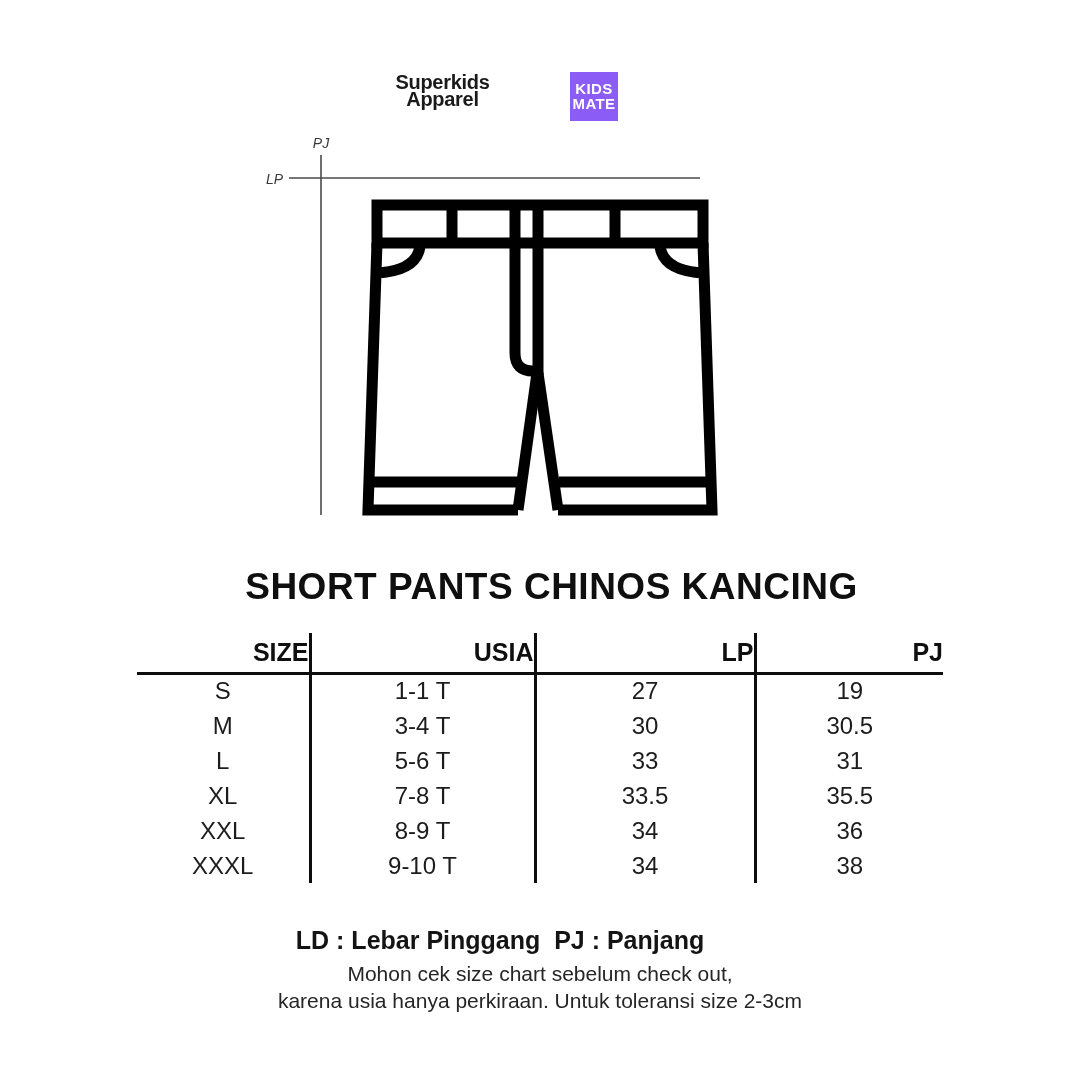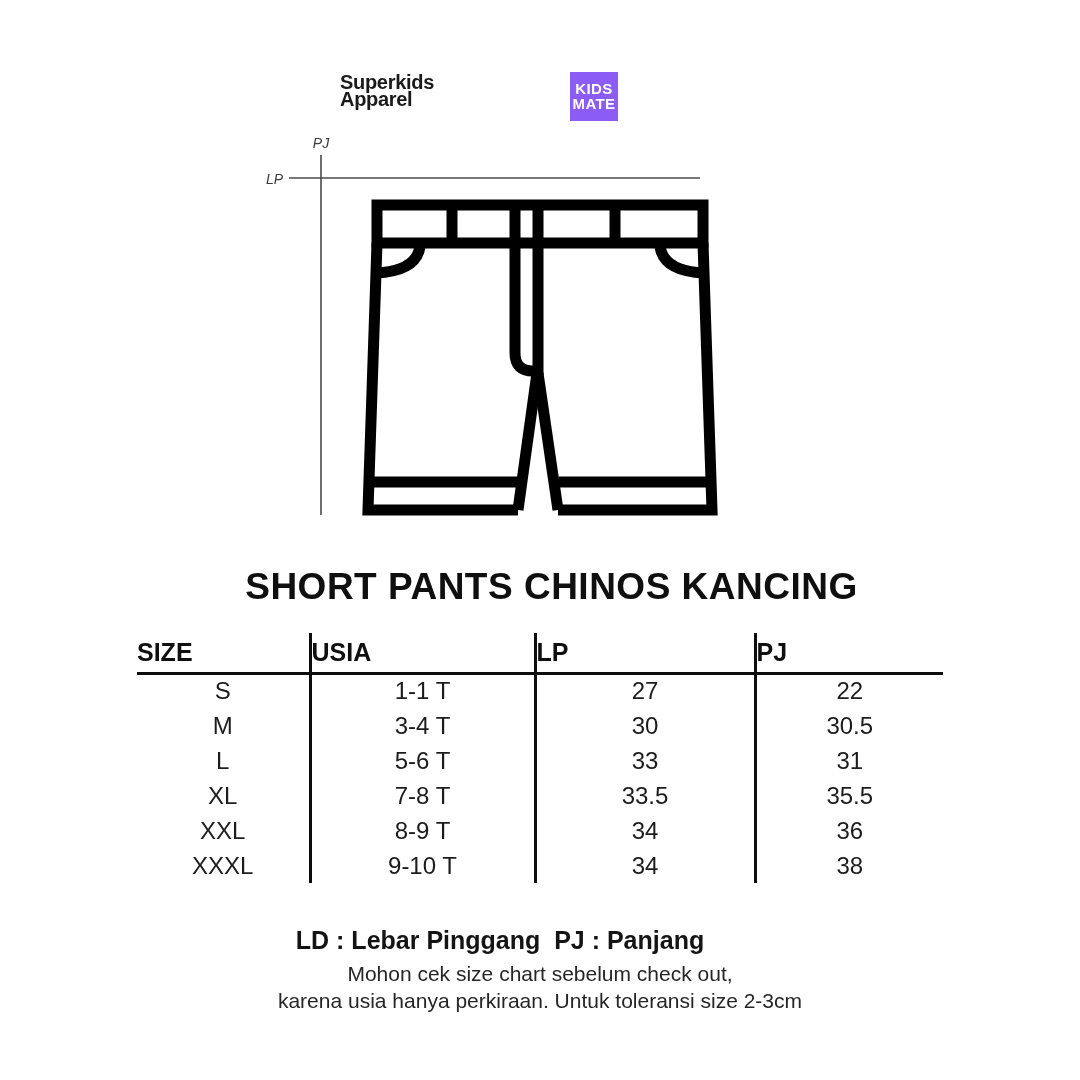--- a/index.html
+++ b/index.html
@@ -13,7 +13,7 @@
   
   .superkids{
     position:absolute;left:340px;top:74px;width:205px;
-    text-align:left;font-weight:700;font-size:20px;line-height:17px;
+    text-align:center;font-weight:700;font-size:20px;line-height:17px;
     letter-spacing:-0.3px;color:#1a1a1a;
   }
   .kidsmate{

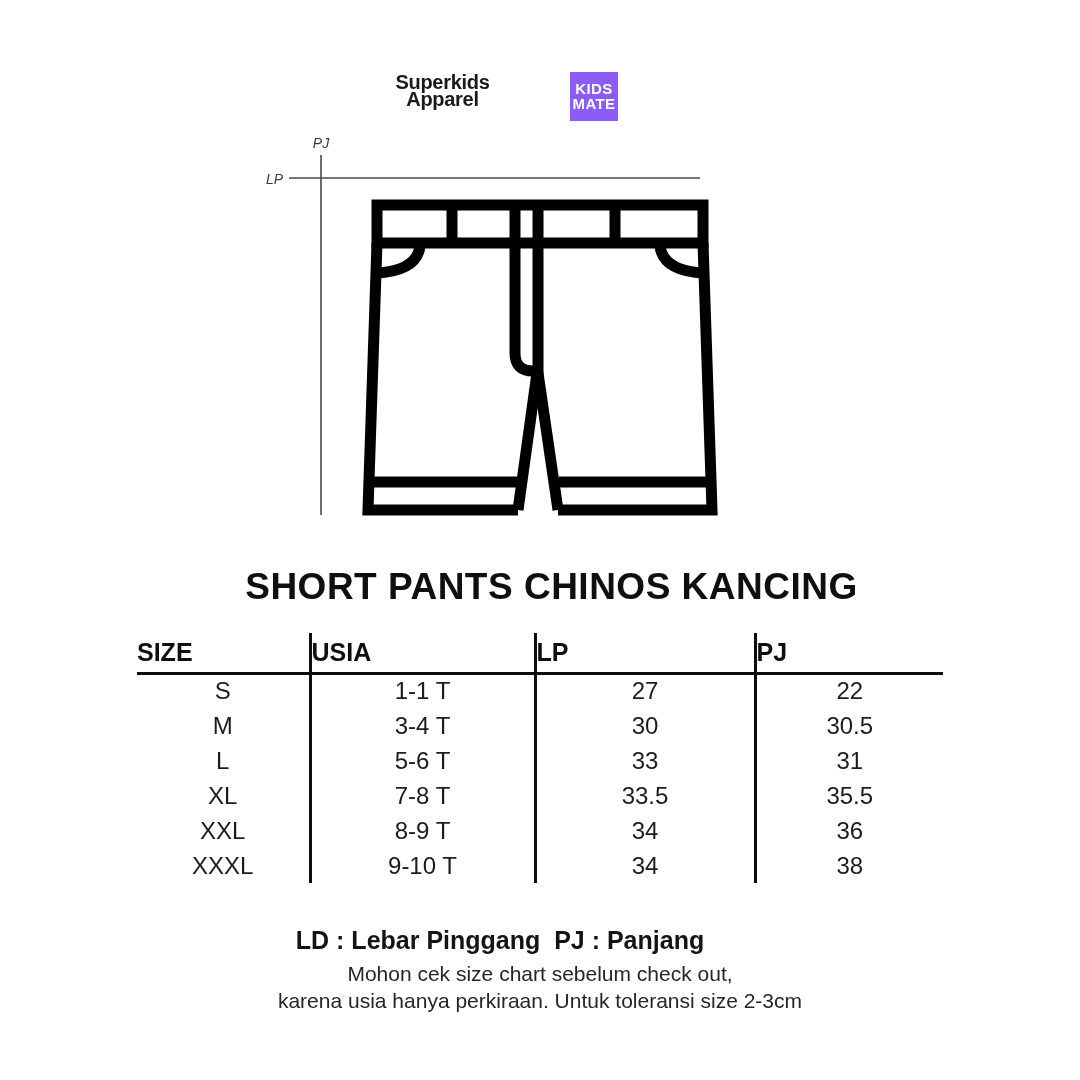--- a/index.html
+++ b/index.html
@@ -35,7 +35,7 @@
     border-collapse:collapse;table-layout:fixed;
   }
   .size-table th{
-    font-size:25px;font-weight:700;text-align:left;color:#0f0f0f;
+    font-size:25px;font-weight:700;text-align:right;color:#0f0f0f;
     height:40px;border-bottom:3px solid #0d0d0d;padding:0;
   }
   .size-table td{

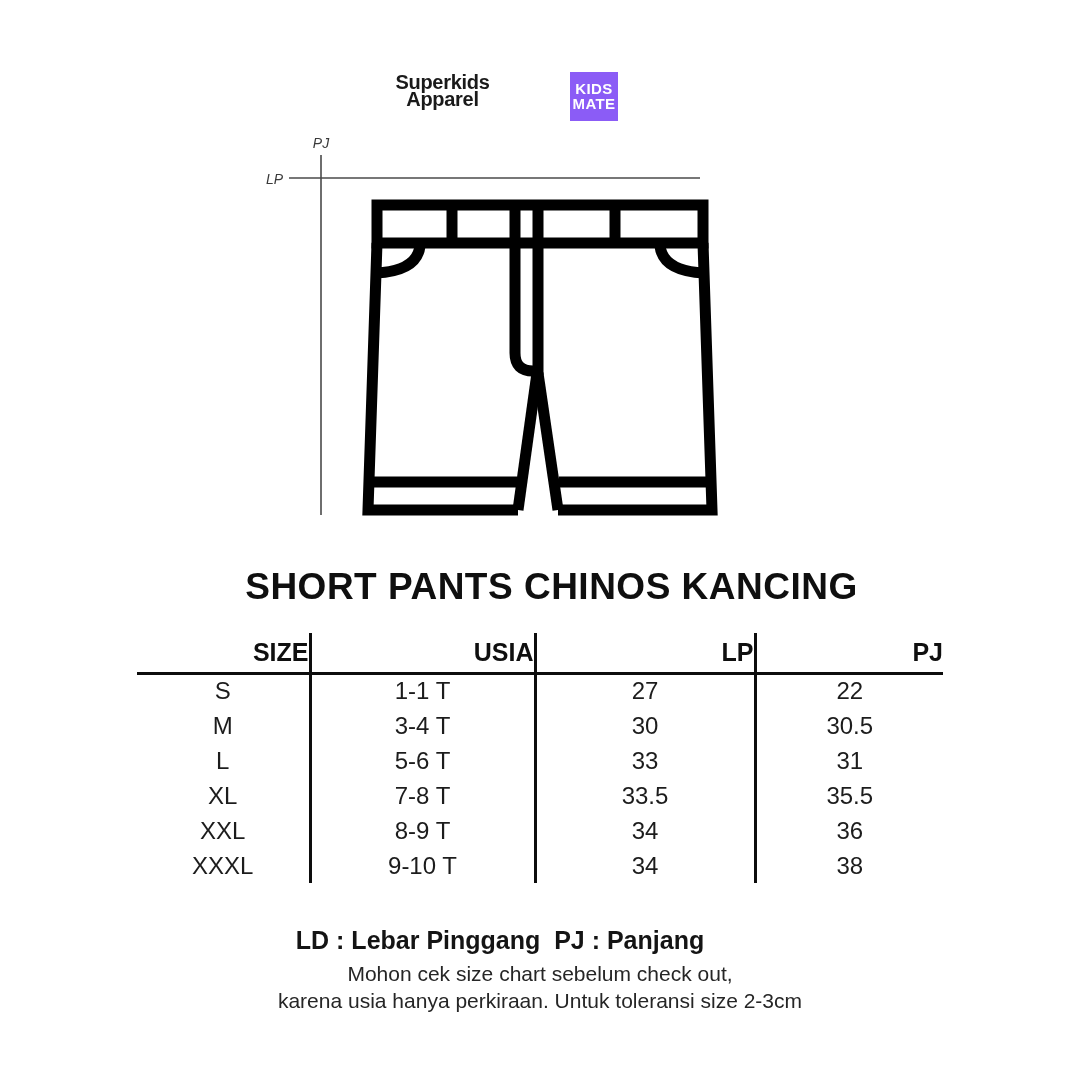--- a/index.html
+++ b/index.html
@@ -121,7 +121,7 @@
         <td class="vline">S</td>
         <td class="vline">1-1 T</td>
         <td class="vline">27</td>
-        <td>22</td>
+        <td>19</td>
       </tr>
       <tr>
         <td class="vline">M</td>

